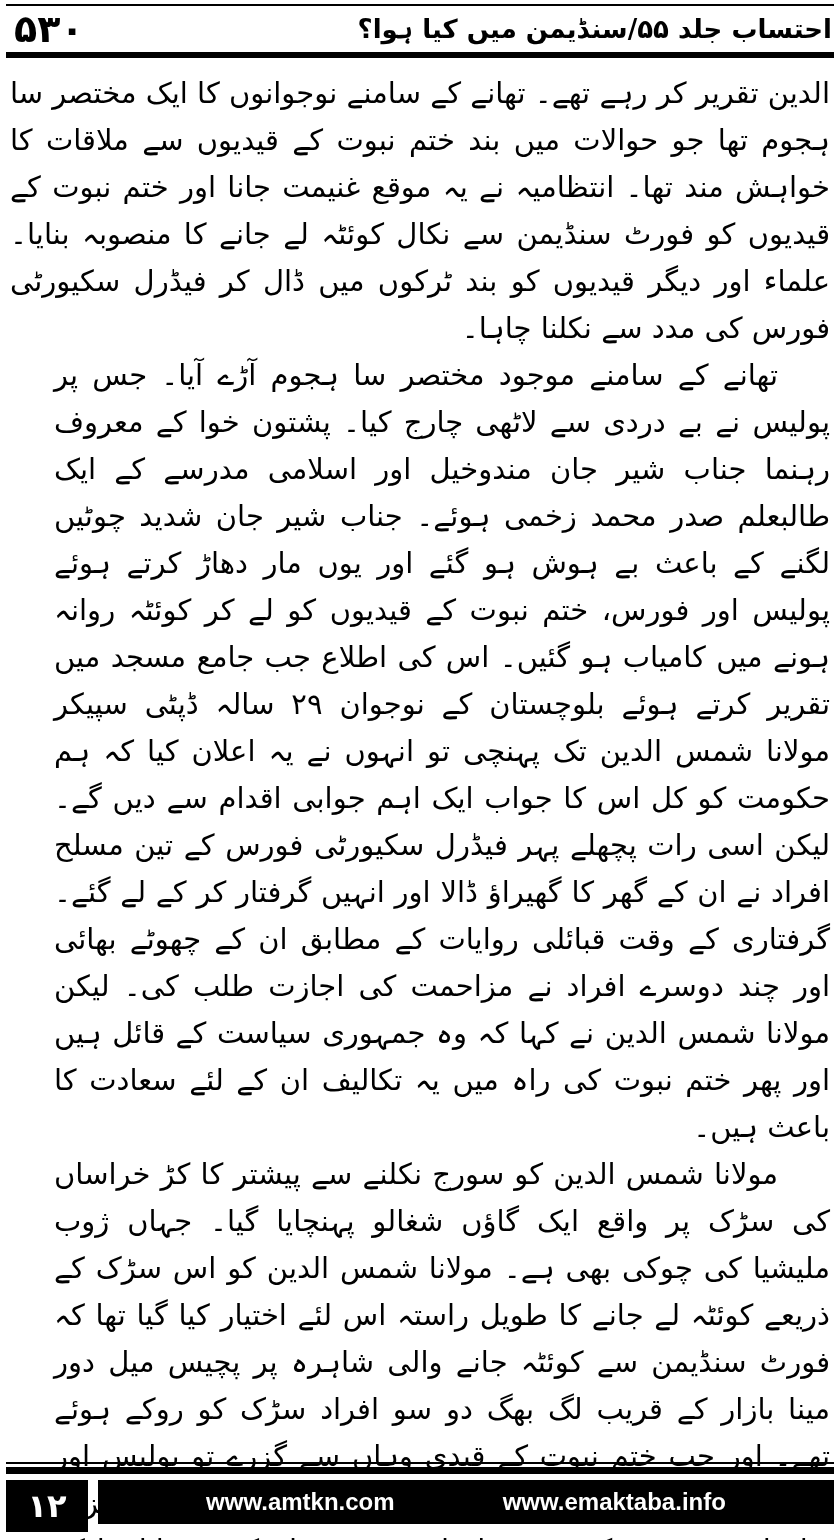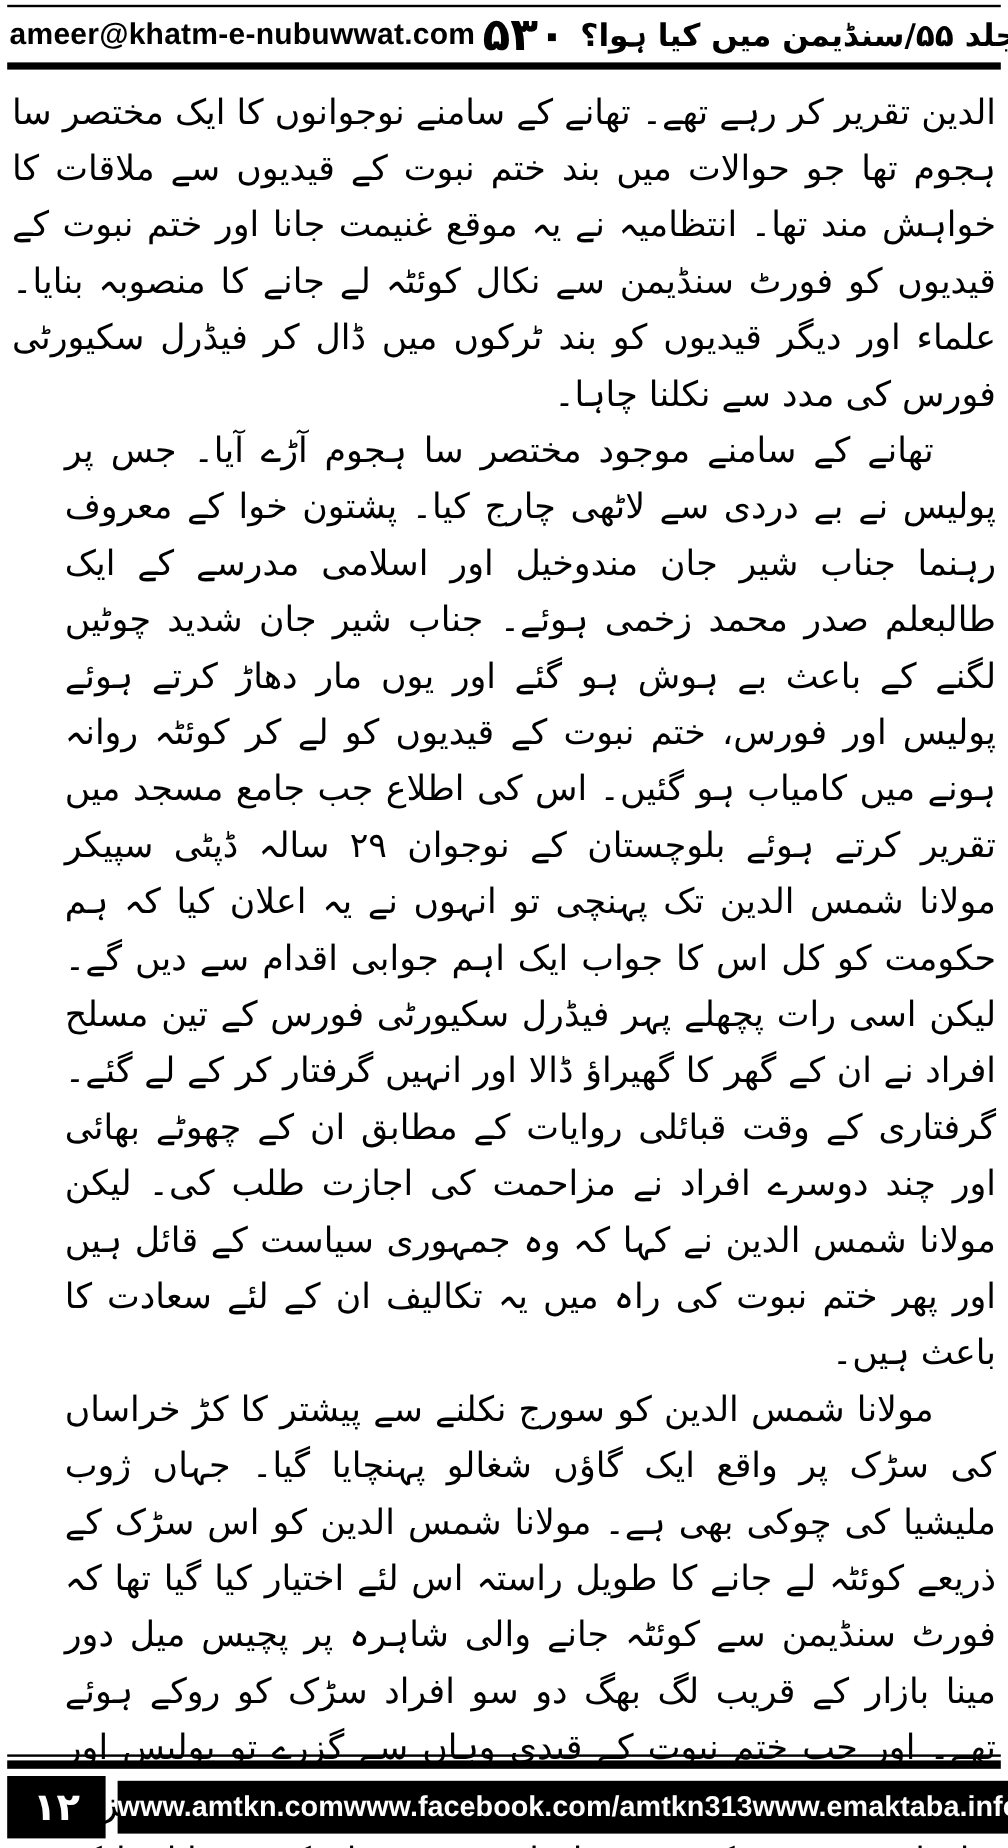--- a/index.html
+++ b/index.html
@@ -130,7 +130,6 @@
   <div class="top-rule"></div>
 
   <header class="header">
-    <span class="email">ameer@khatm-e-nubuwwat.com</span>
     <span class="page-num">۵۳۰</span>
     <span class="title">احتساب جلد ۵۵/سنڈیمن میں کیا ہوا؟</span>
   </header>

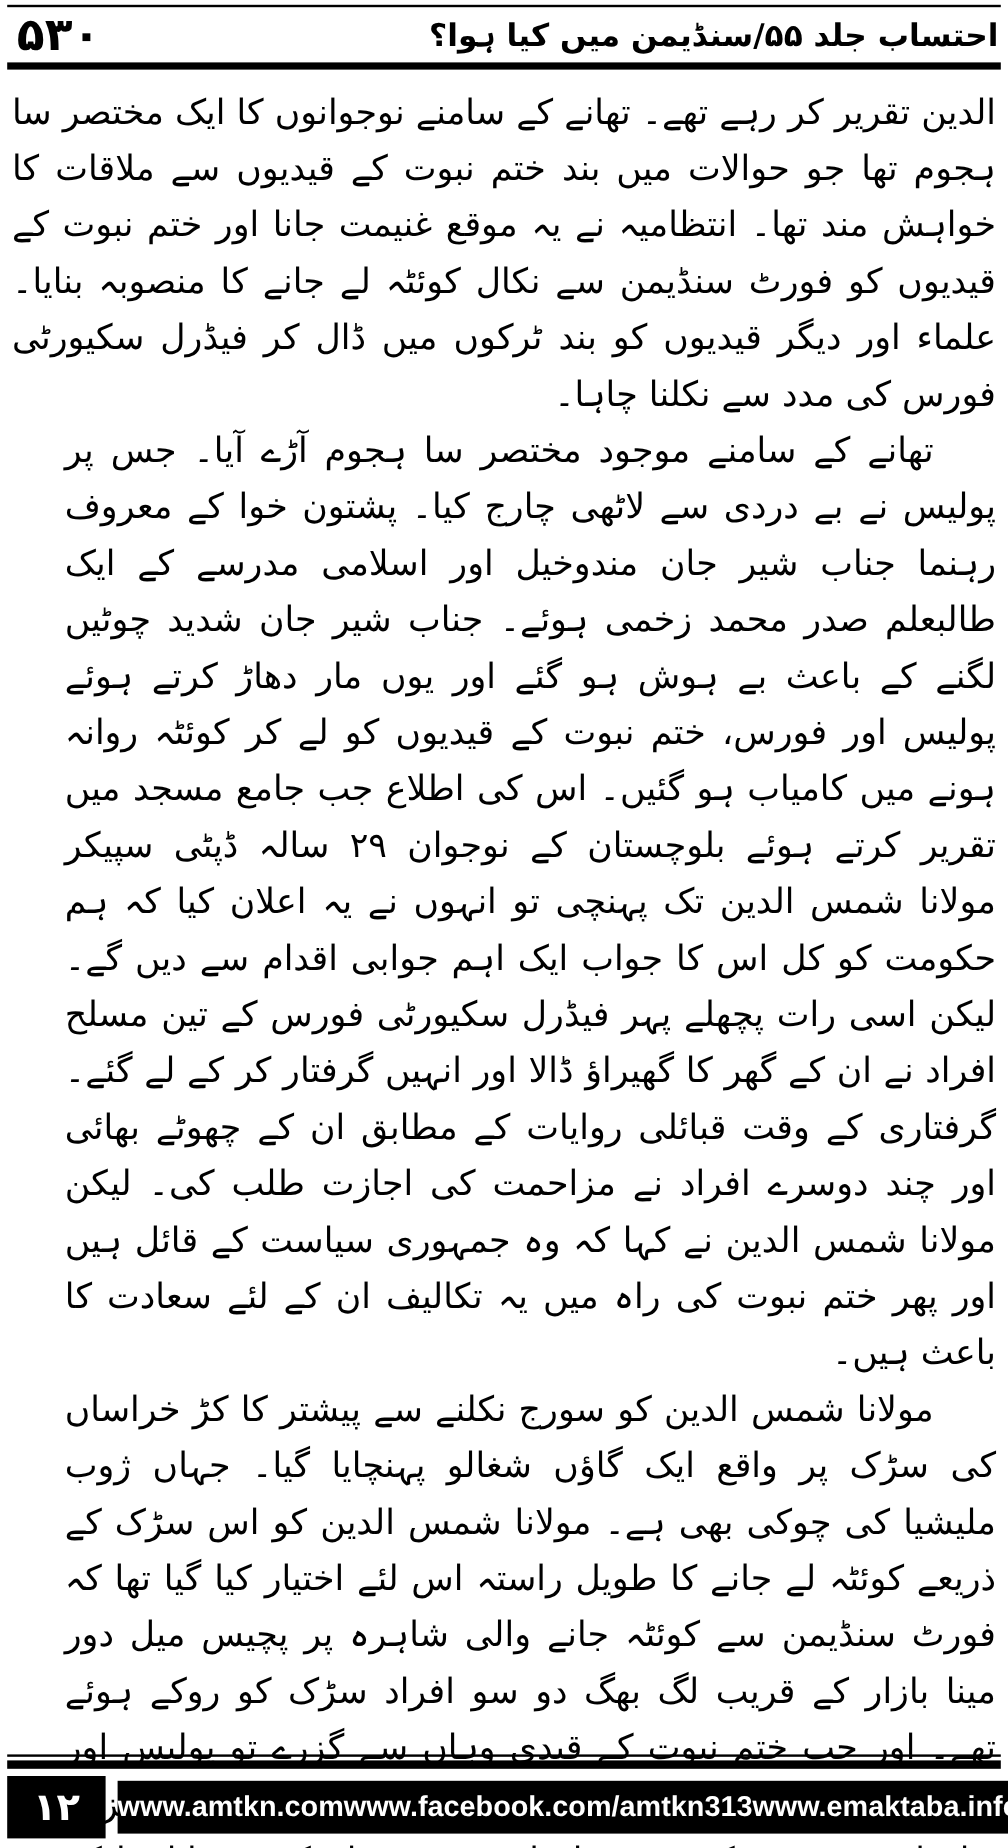--- a/index.html
+++ b/index.html
@@ -91,7 +91,7 @@
   }
   .footer-bar-row {
     display: flex;
-    align-items: center;
+    align-items: flex-start;
     padding: 0 6px;
     gap: 10px;
   }

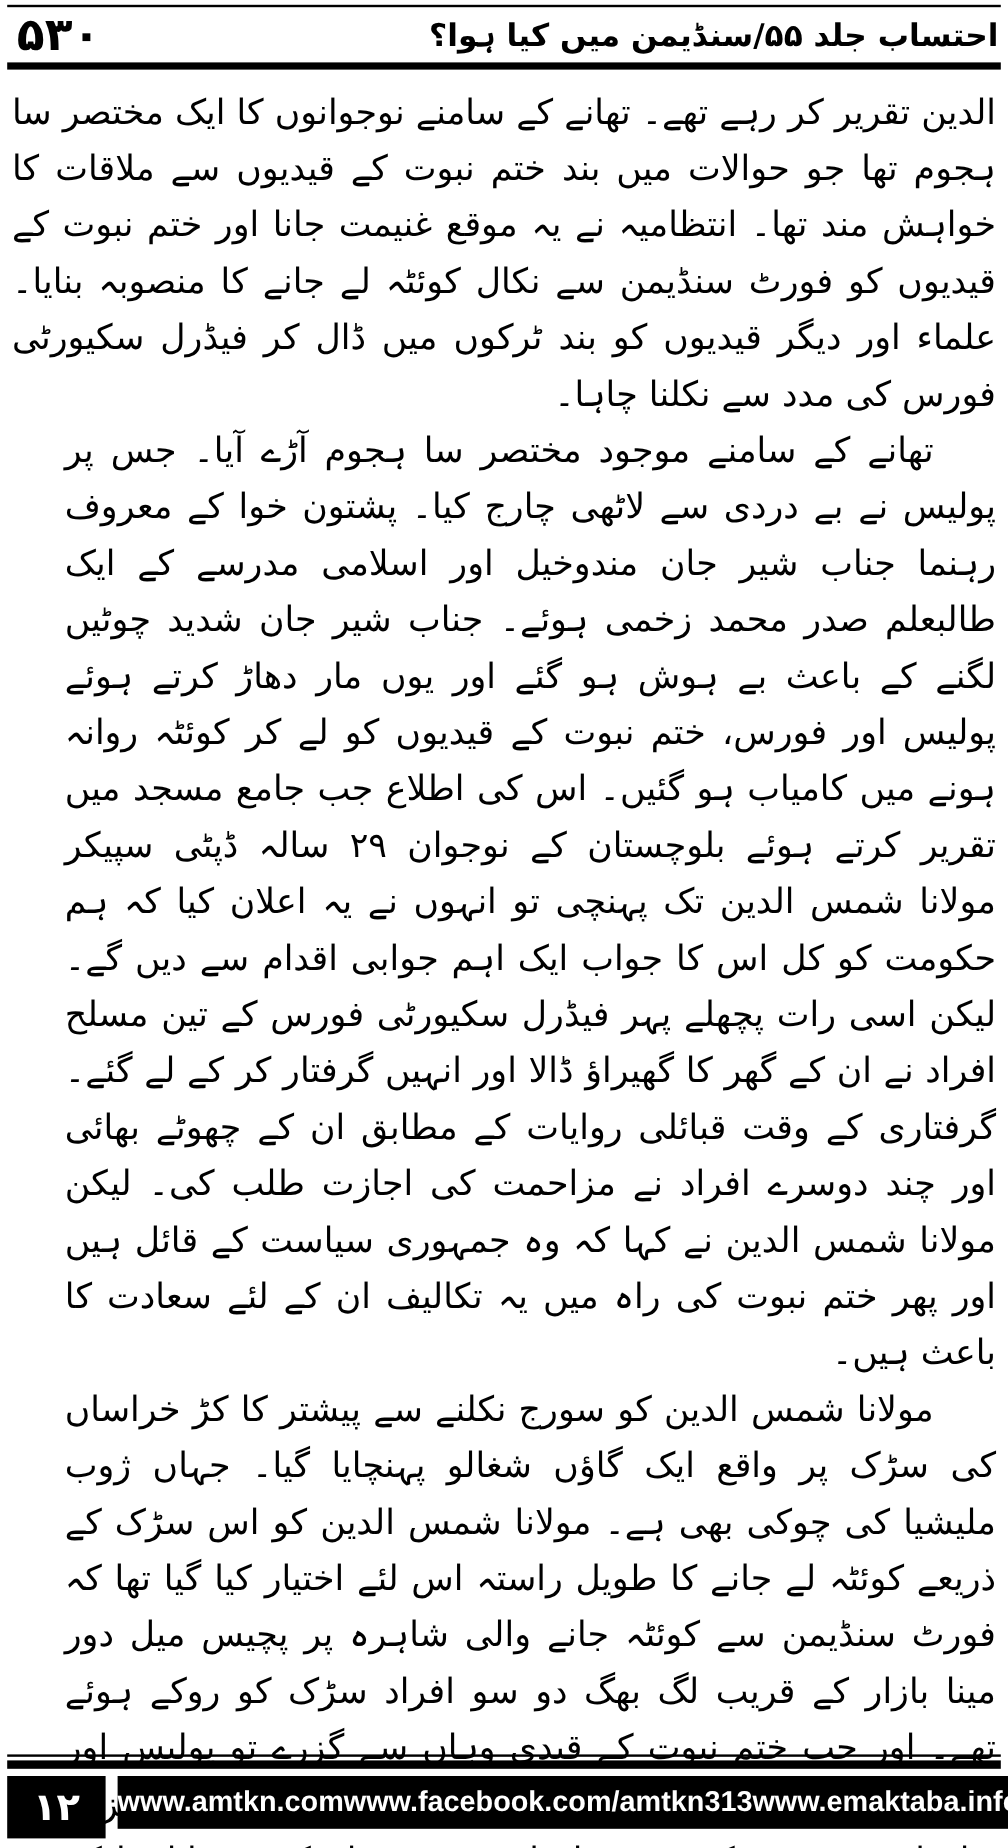--- a/index.html
+++ b/index.html
@@ -149,7 +149,6 @@
       <div class="page-num-box">۱۲</div>
       <div class="links-bar">
         <span>www.amtkn.com</span>
-        <span>www.facebook.com/amtkn313</span>
         <span>www.emaktaba.info</span>
       </div>
     </div>

